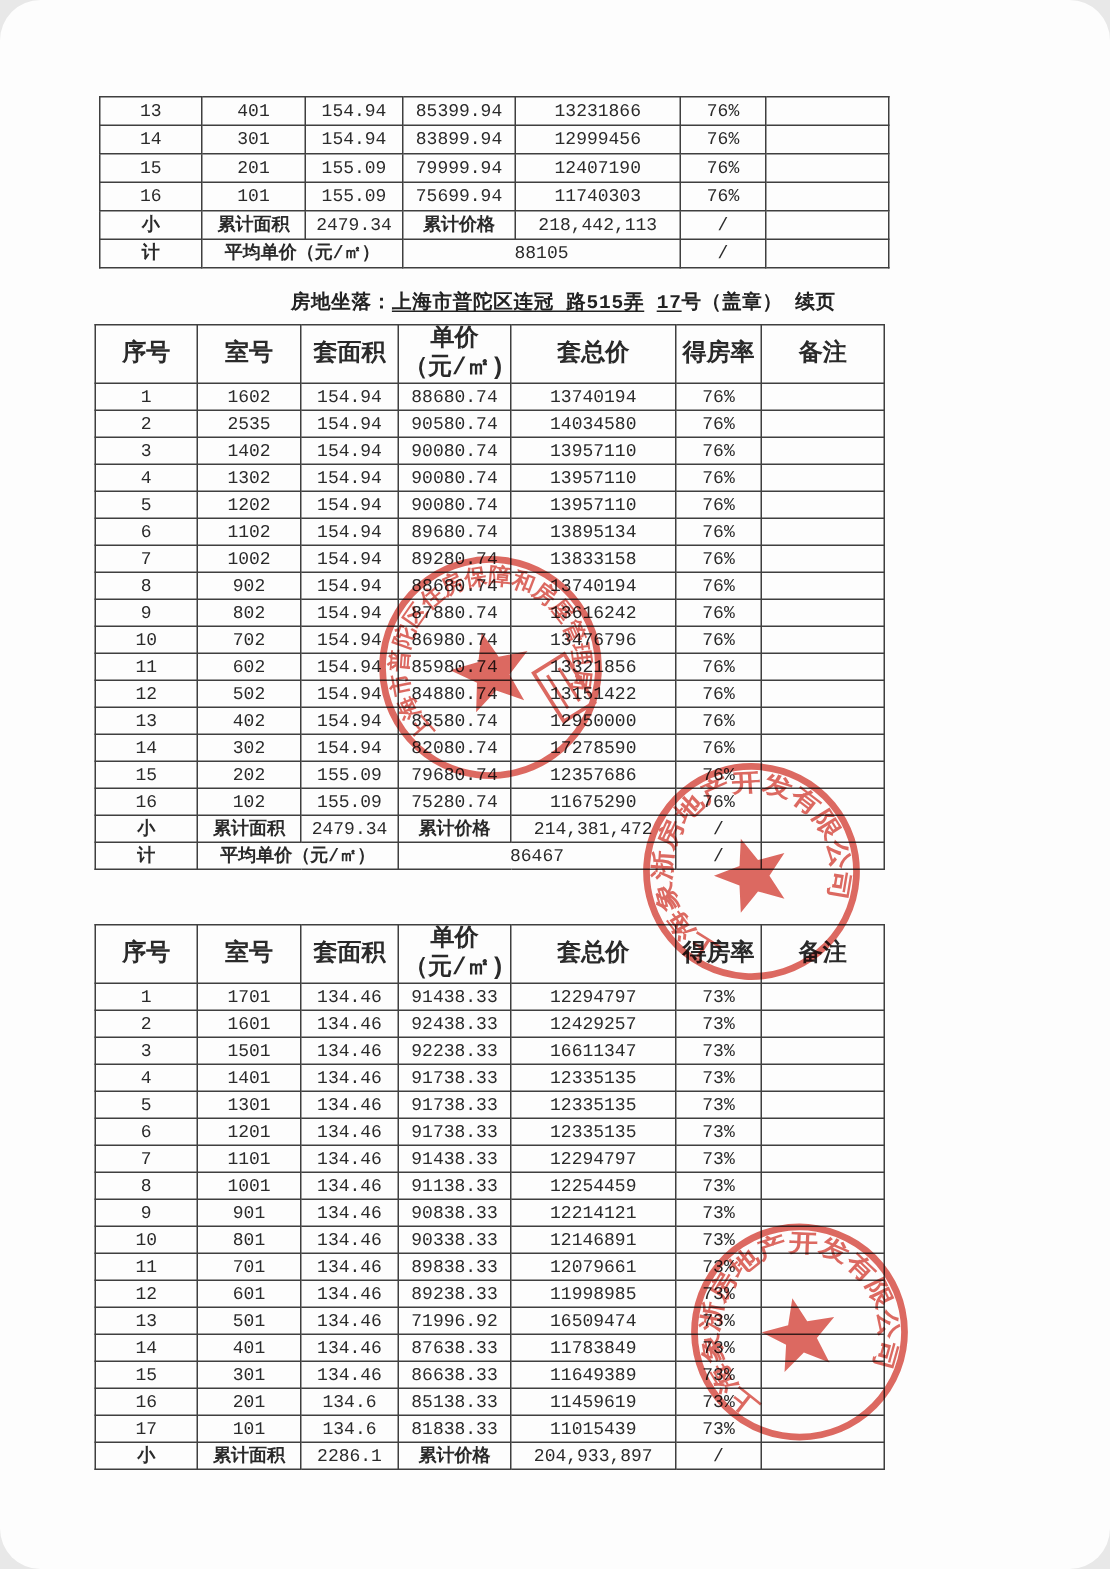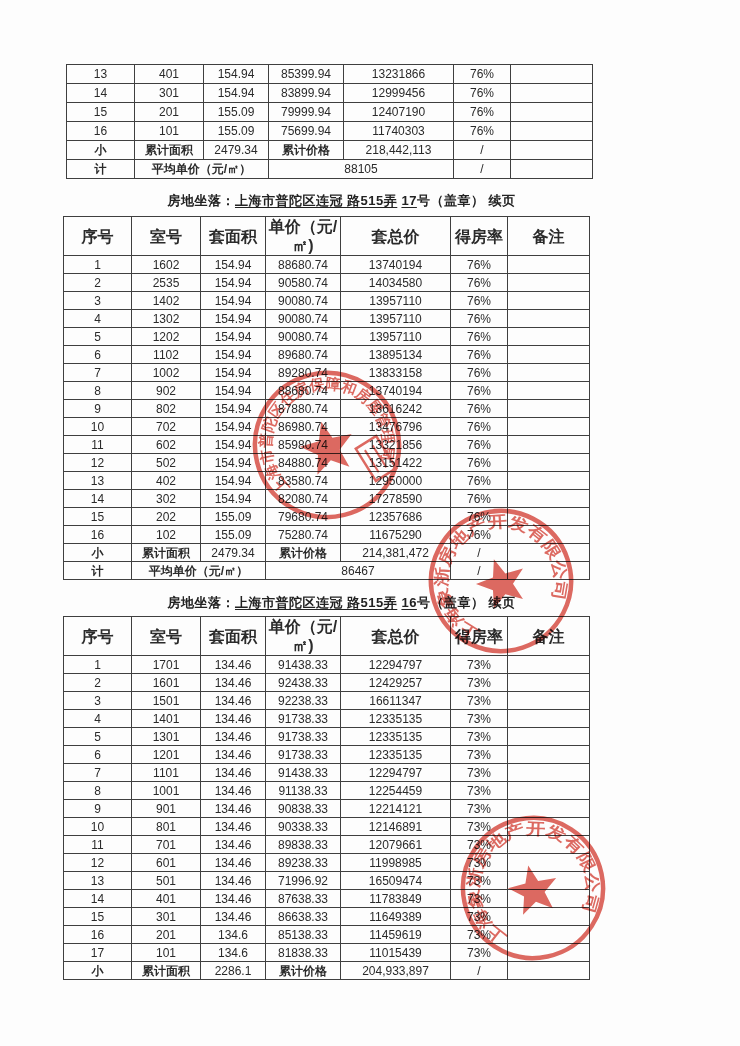--- a/index.html
+++ b/index.html
@@ -5,8 +5,8 @@
   html,body{margin:0;padding:0;background:#e8e8e8;}
   .page{
     position:relative;width:740px;height:1046px;background:#fdfdfd;
-    font-family:Liberation Sans, sans-serif;
-    color:#2a2a2a;overflow:hidden;
+    font-family:Liberation Mono, monospace;
+    color:#2a2a2a;overflow:hidden;border-radius:27px;
   }
   table{border-collapse:collapse;table-layout:fixed;background:transparent;}
   td,th{

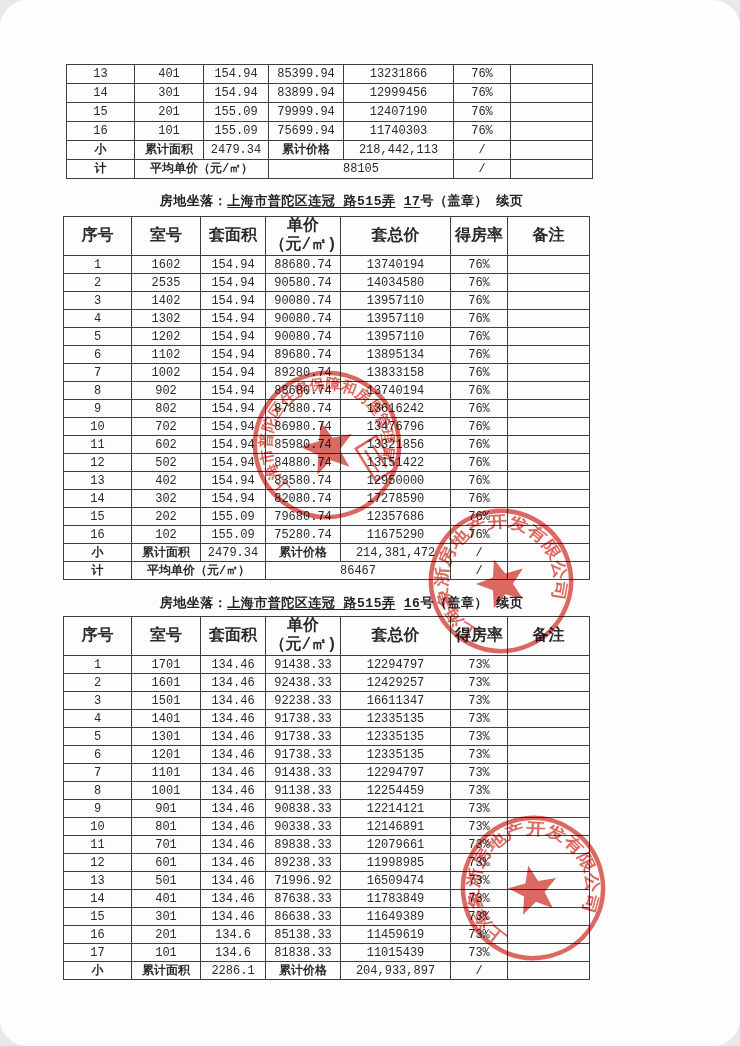--- a/index.html
+++ b/index.html
@@ -20,7 +20,7 @@
   td.b{font-weight:bold;}
   .table-title{
     position:absolute;left:0;width:683px;text-align:center;
-    font-size:13px;font-weight:bold;color:#222;letter-spacing:.5px;
+    font-size:13px;font-weight:bold;color:#222;letter-spacing:.5px;padding-left:34px;
   }
   .table-title .u{text-decoration:underline;text-underline-offset:2px;}
   .stamp{position:absolute;mix-blend-mode:multiply;opacity:.8;}

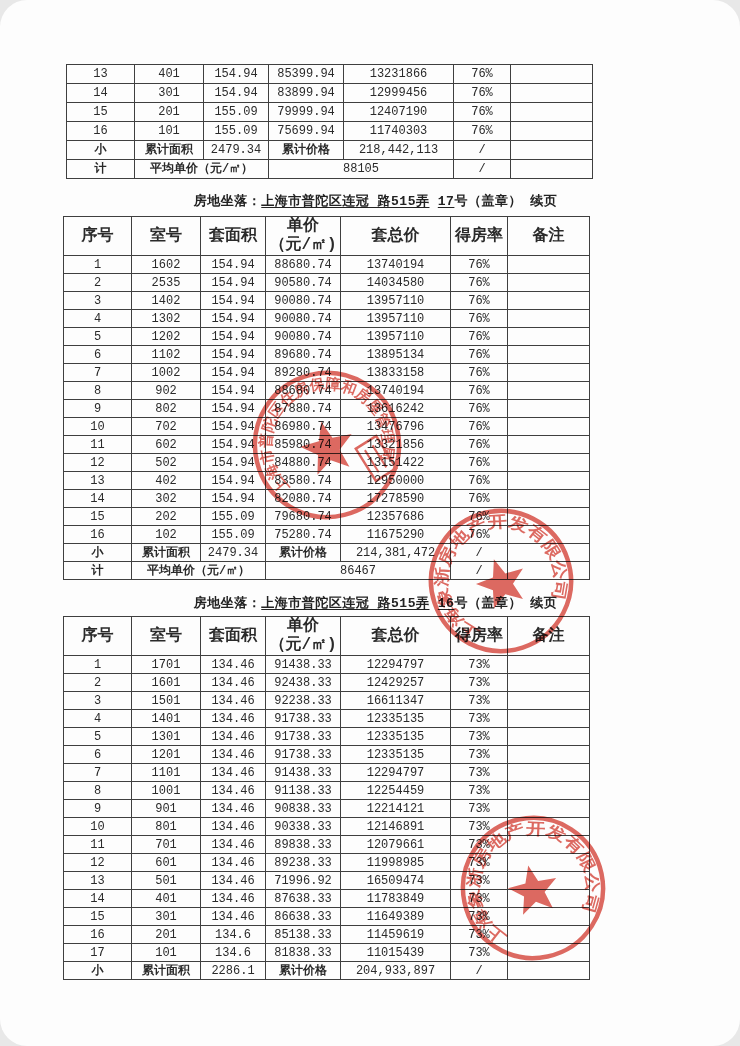--- a/index.html
+++ b/index.html
@@ -286,10 +286,6 @@
       </tbody>
     </table>
 
-  <div class="table-title" style="top:594px;">
-    <span>房地坐落：</span><span class="u">上海市普陀区连冠 路515弄</span>
-    <span class="u">16</span><span>号（盖章） 续页</span>
-  </div>
   <table id="t2" style="position:absolute;left:63px;top:616px;">
       <colgroup>
         <col style="width: 68px;">

